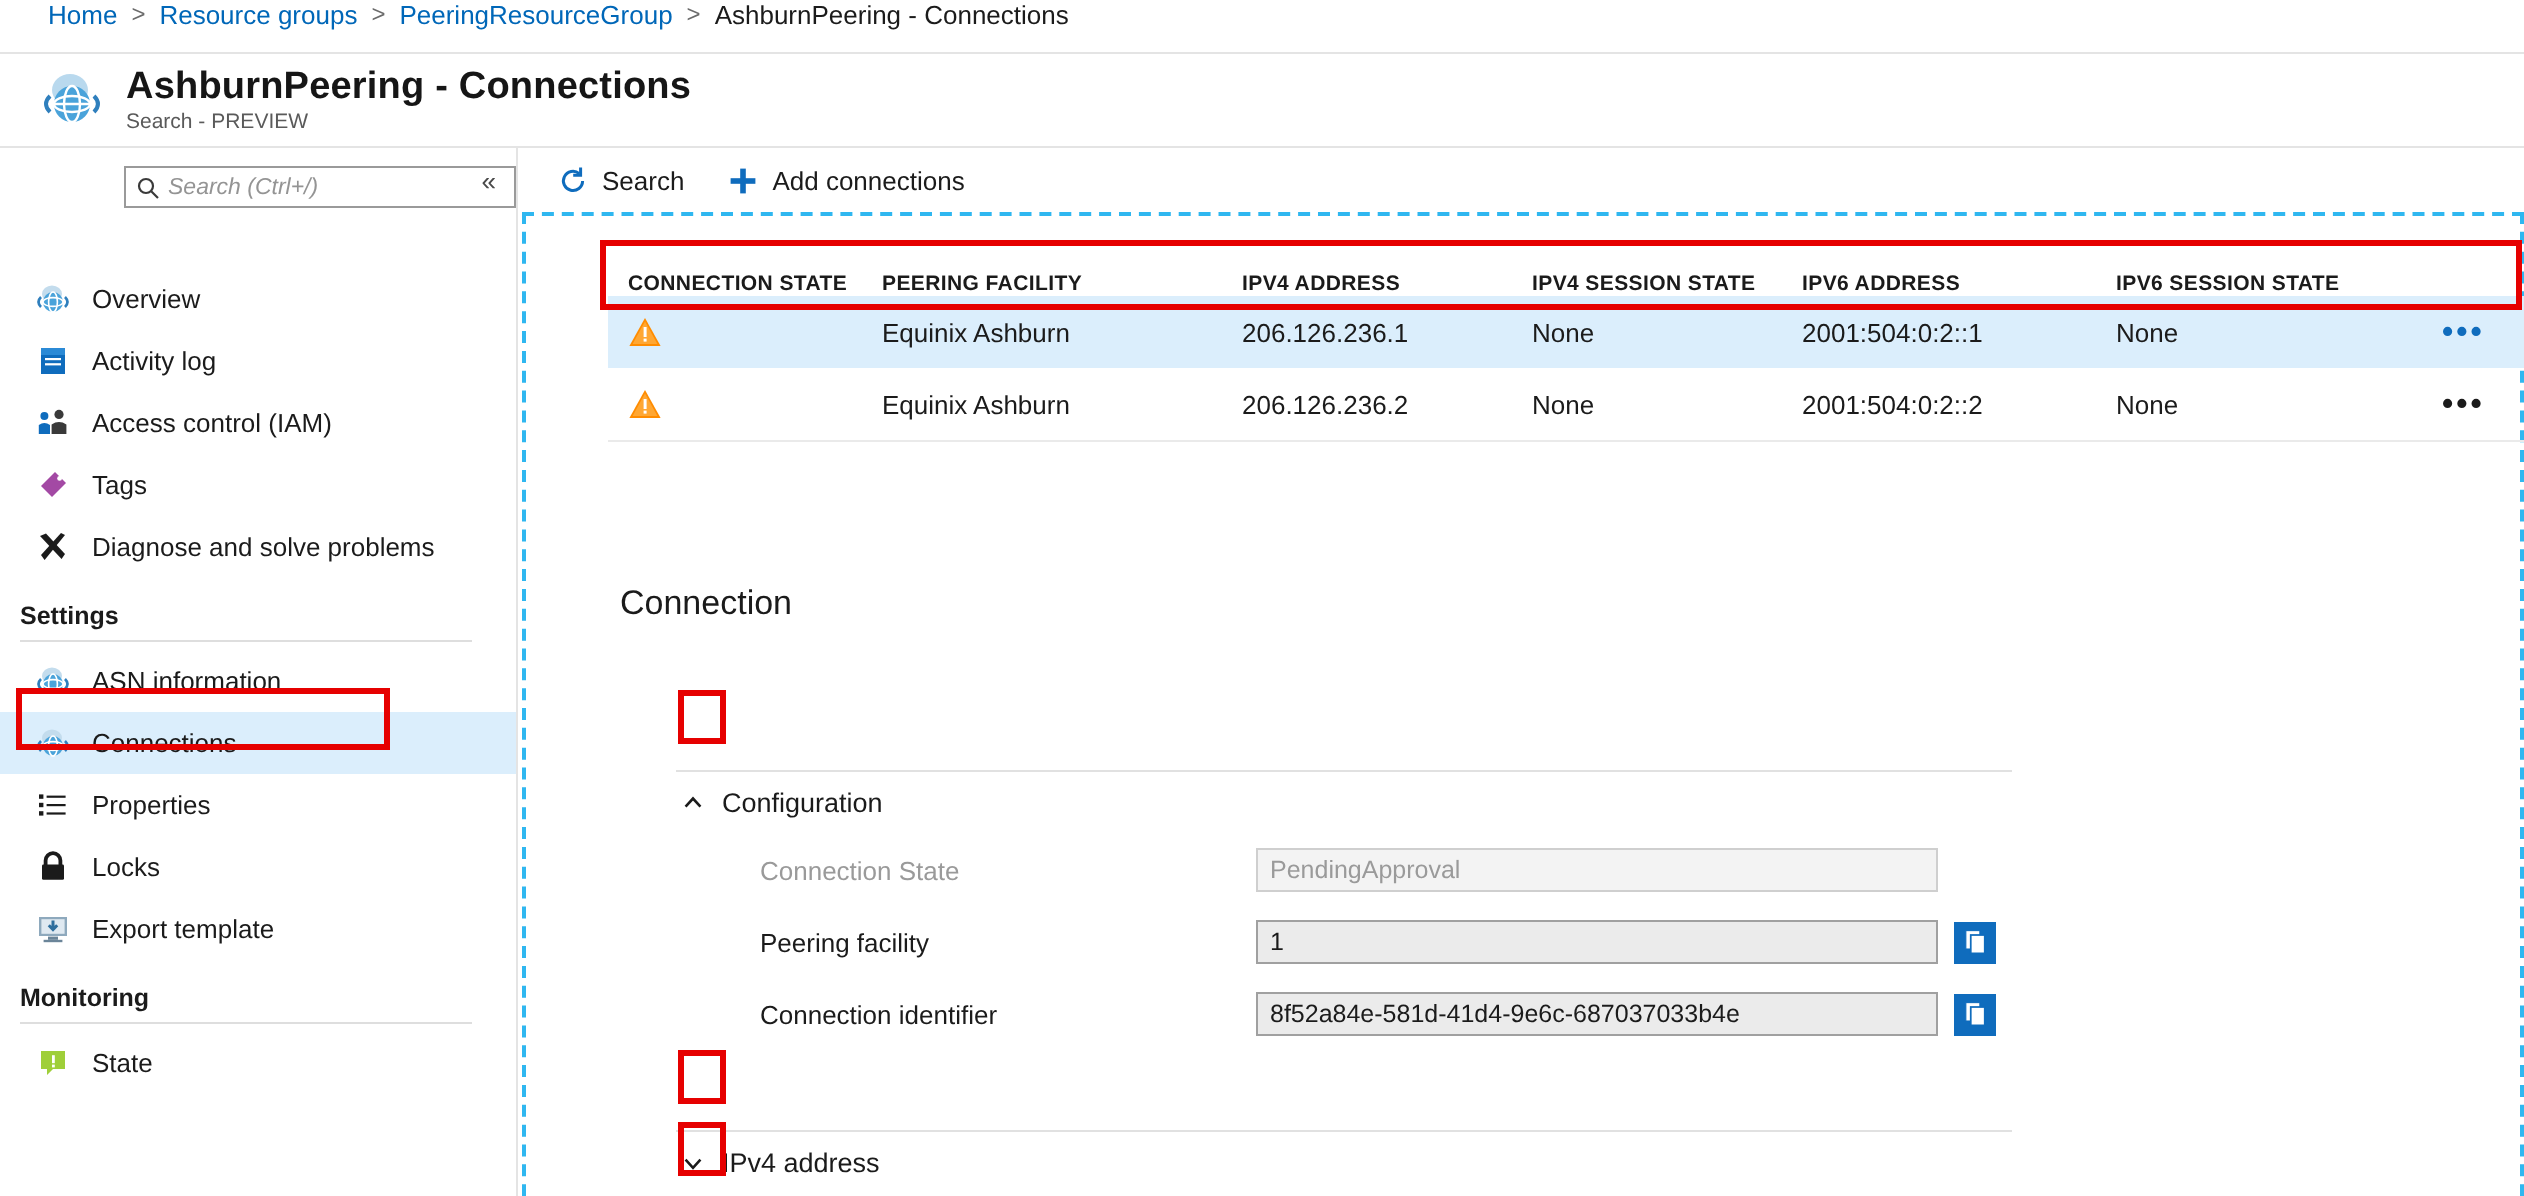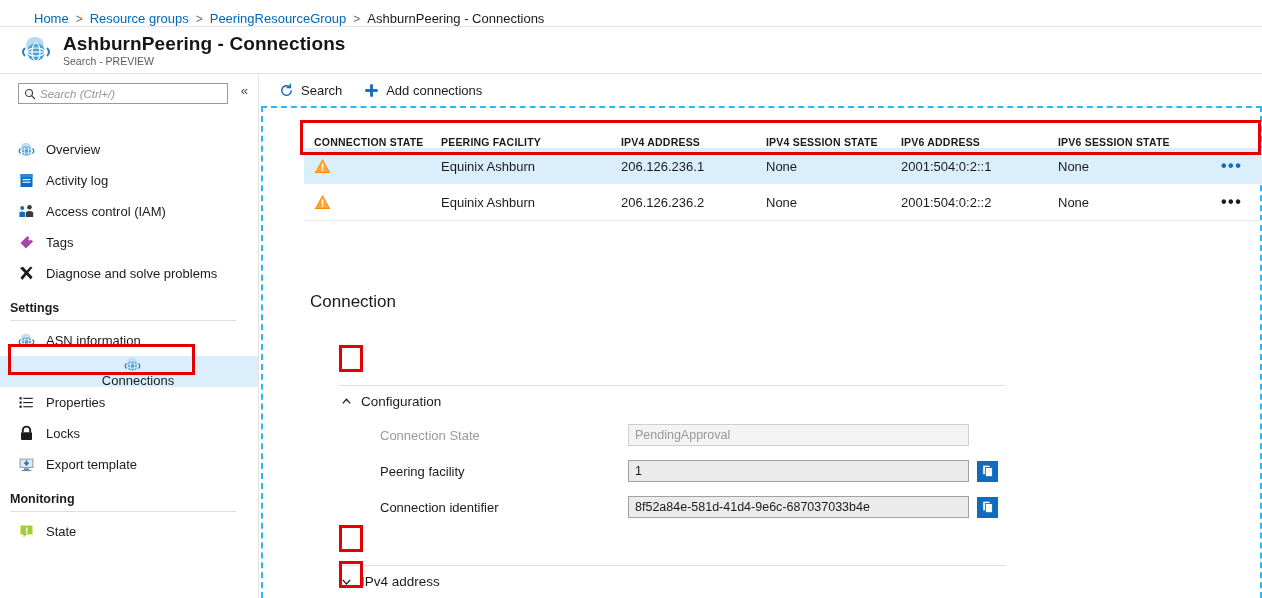--- a/index.html
+++ b/index.html
@@ -21,8 +21,8 @@
   .breadcrumb {
     height: 27px;
     display: flex;
-    align-items: flex-end;
-    padding-left: 34px;
+    align-items: flex-start;
+    padding-left: 24px;
     font-size: 13px;
     border-bottom: 1px solid #e4e4e4;
     background: #fff;

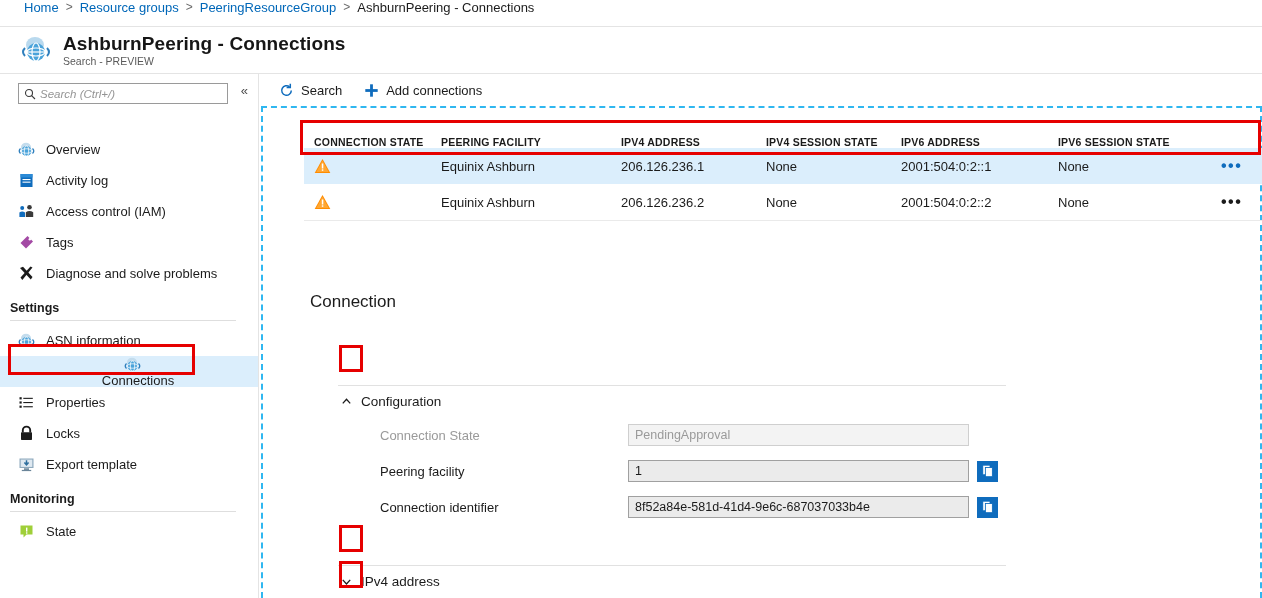--- a/index.html
+++ b/index.html
@@ -98,6 +98,7 @@
     align-items: center;
     padding: 9px 0 0 18px;
     position: relative;
+    margin-left: 44px;
   }
   .search-box {
     width: 210px;

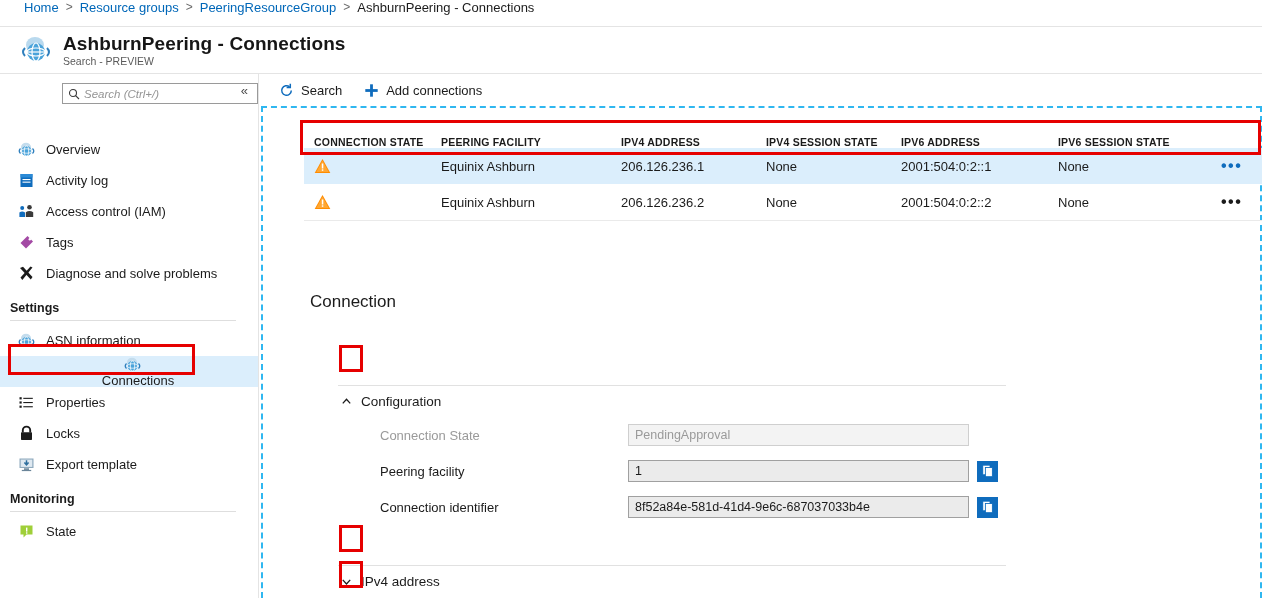--- a/index.html
+++ b/index.html
@@ -144,7 +144,6 @@
   }
   .nav-item.selected {
     background: #dbeefc;
-    flex-direction: column;
   }
   .nav-ico {
     width: 17px;

